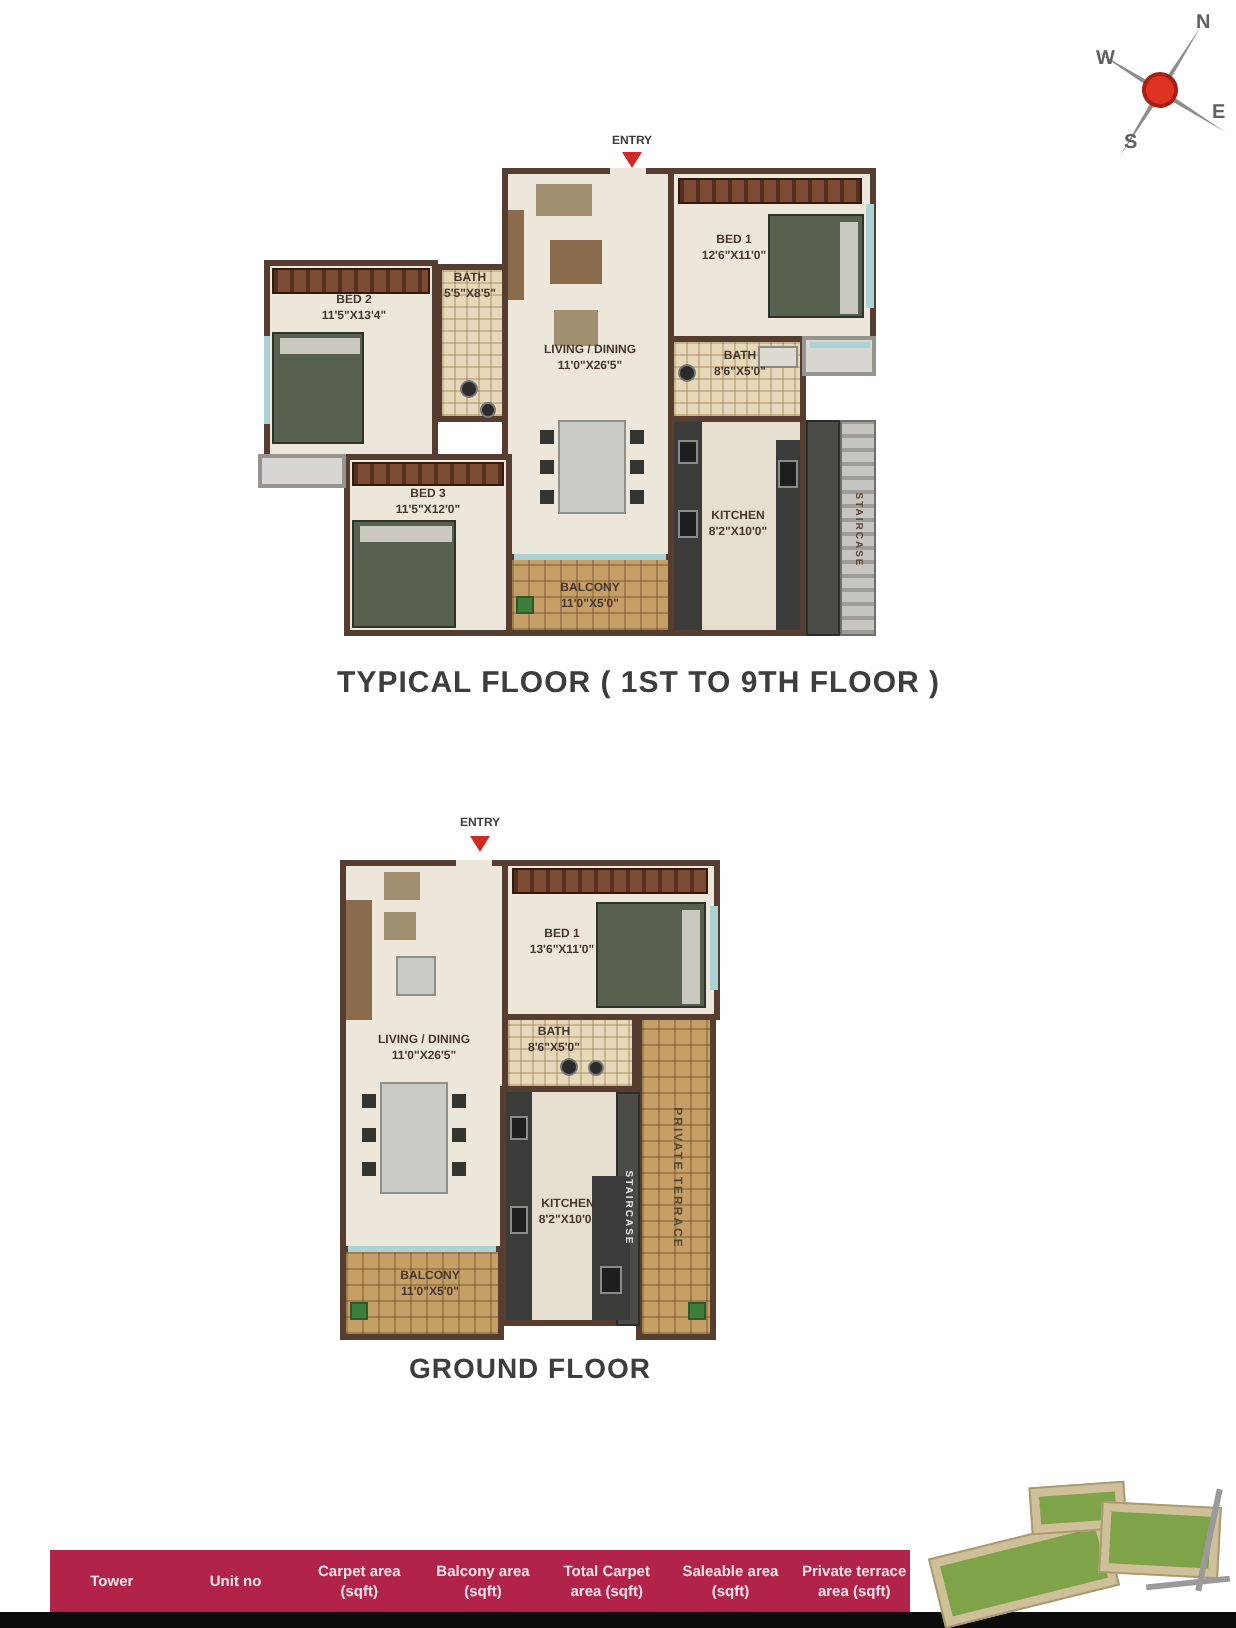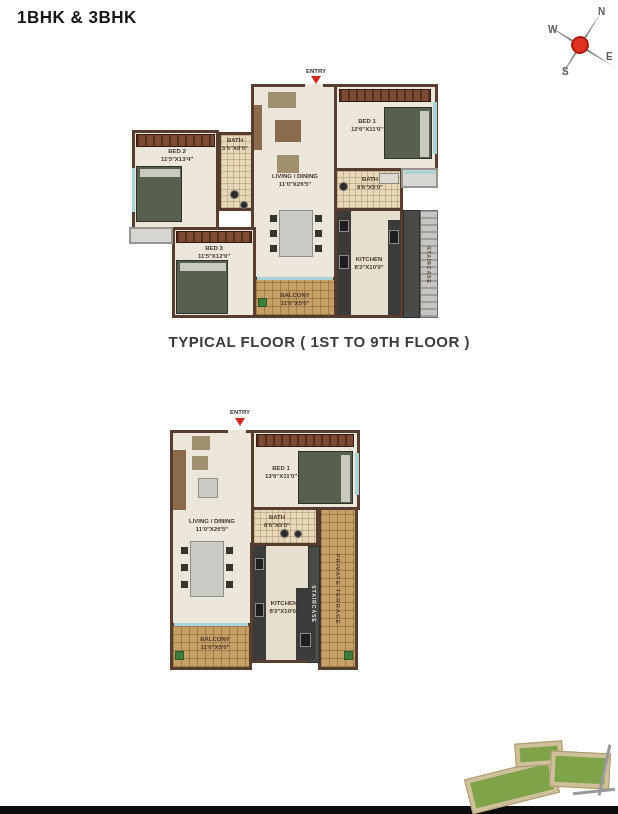--- a/index.html
+++ b/index.html
@@ -70,7 +70,6 @@
 
 <div id="canvas">
 
-  <div class="page-title">1BHK &amp; 3BHK</div>
 
   <div class="compass">
     <div class="needle">

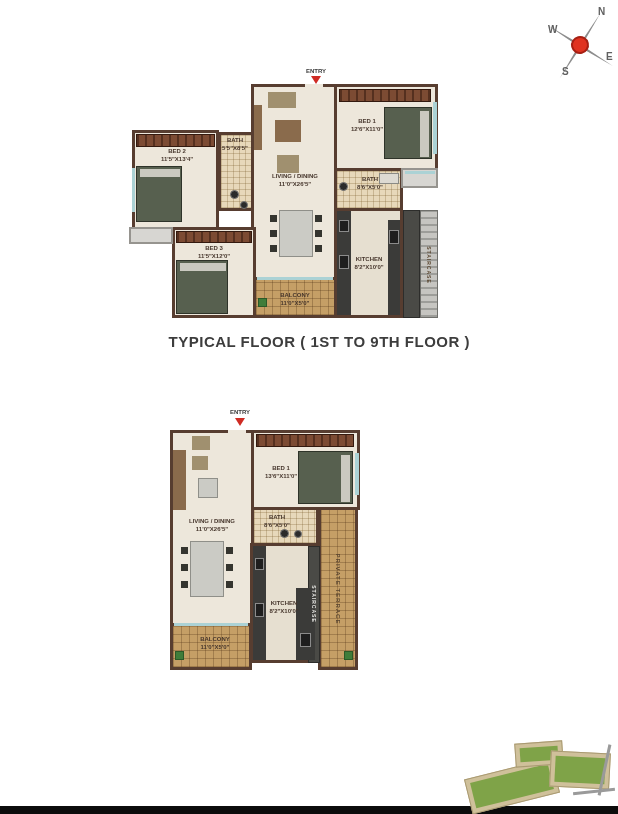--- a/index.html
+++ b/index.html
@@ -254,6 +254,7 @@
     <div class="vlabel vlabel-w" style="left:146px;top:196px;font-size:5px;">STAIRCASE</div>
   </div>
 
+  <div class="caption" style="left:165px;top:676px;width:200px;font-size:14px;">GROUND FLOOR</div>
 
   <div class="blackbar"></div>
 

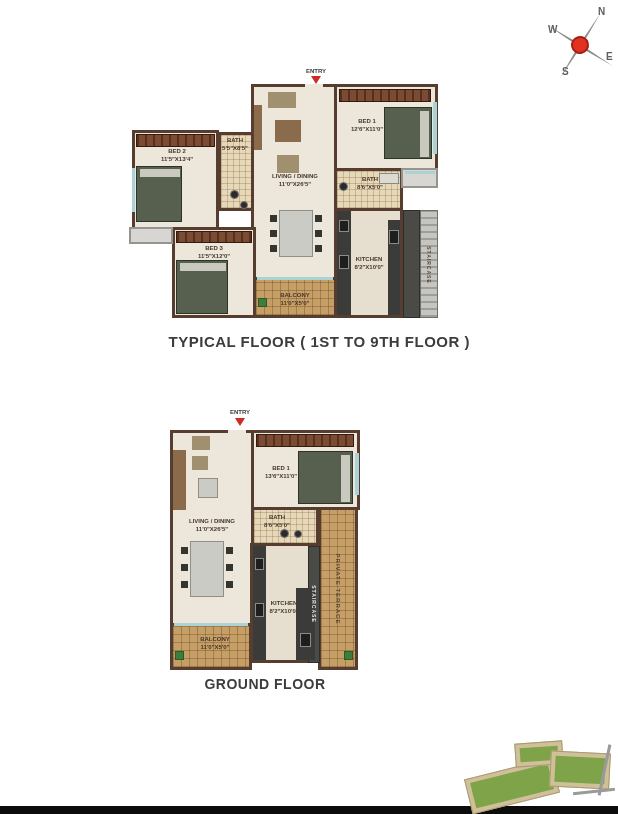--- a/index.html
+++ b/index.html
@@ -256,6 +256,15 @@
 
   <div class="caption" style="left:165px;top:676px;width:200px;font-size:14px;">GROUND FLOOR</div>
 
+  <div class="thead">
+    <div class="thcol">Tower</div>
+    <div class="thcol">Unit no</div>
+    <div class="thcol">Carpet area (sqft)</div>
+    <div class="thcol">Balcony area (sqft)</div>
+    <div class="thcol">Total Carpet area (sqft)</div>
+    <div class="thcol">Saleable area (sqft)</div>
+    <div class="thcol">Private terrace area (sqft)</div>
+  </div>
   <div class="blackbar"></div>
 
   <div class="siteplan">

